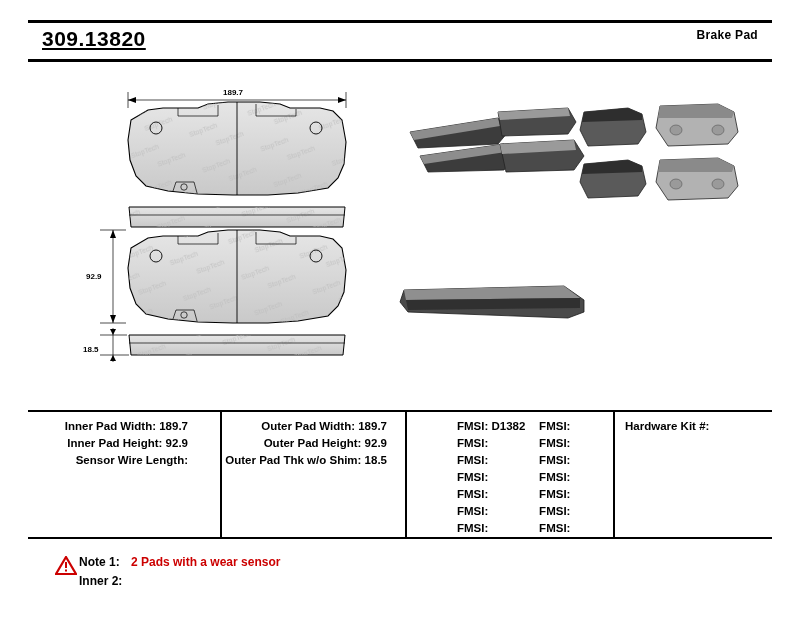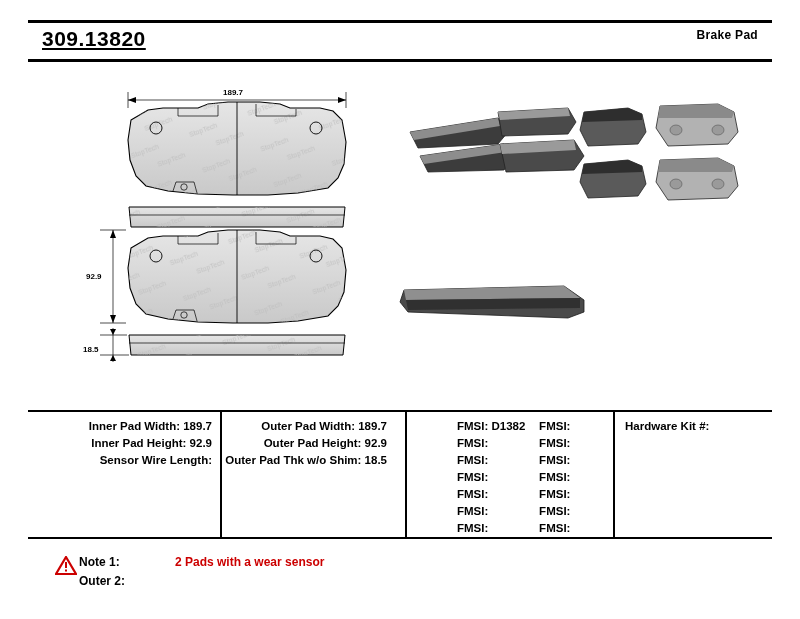--- a/index.html
+++ b/index.html
@@ -103,7 +103,7 @@
     line-height: 17px;
     white-space: nowrap;
   }
-  .inner-col .row-line { text-align: right; padding-right: 8px; }
+  .inner-col .row-line { text-align: right; padding-right: 32px; }
   .outer-col .row-line { text-align: right; padding-right: 18px; }
   .fmsi-col {
     padding-left: 10px;

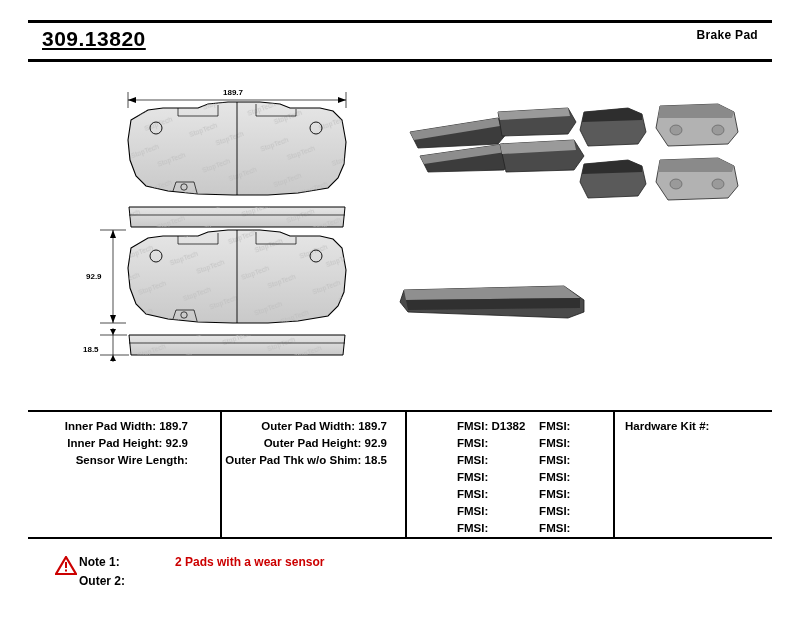--- a/index.html
+++ b/index.html
@@ -145,7 +145,6 @@
   .note-value {
     font-weight: bold;
     color: #cc0000;
-    margin-left: 44px;
   }
   .warn-icon {
     position: absolute;

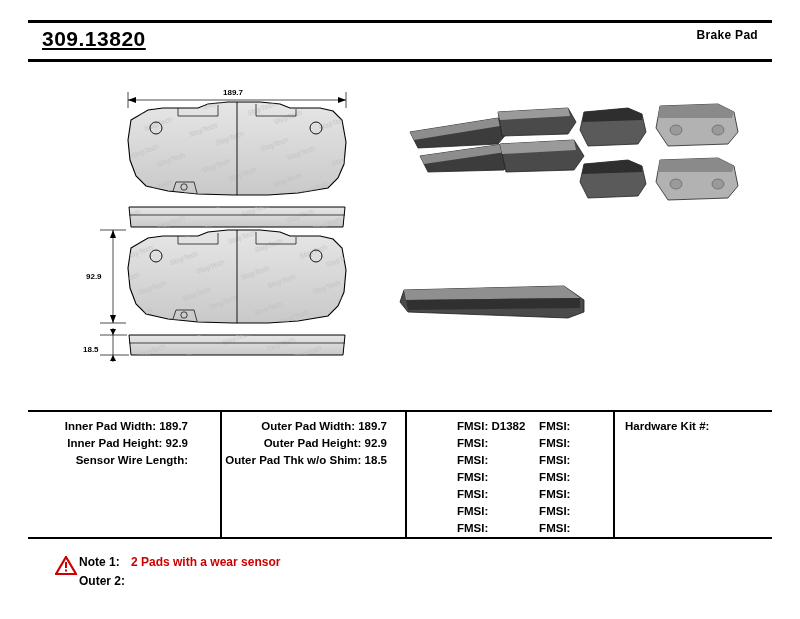--- a/index.html
+++ b/index.html
@@ -374,7 +374,7 @@
       <div class="note-value">2 Pads with a wear sensor</div>
     </div>
     <div class="note-row">
-      <div class="note-label">Outer 2:</div>
+      <div class="note-label">Inner 2:</div>
       <div class="note-value"></div>
     </div>
   </div>

